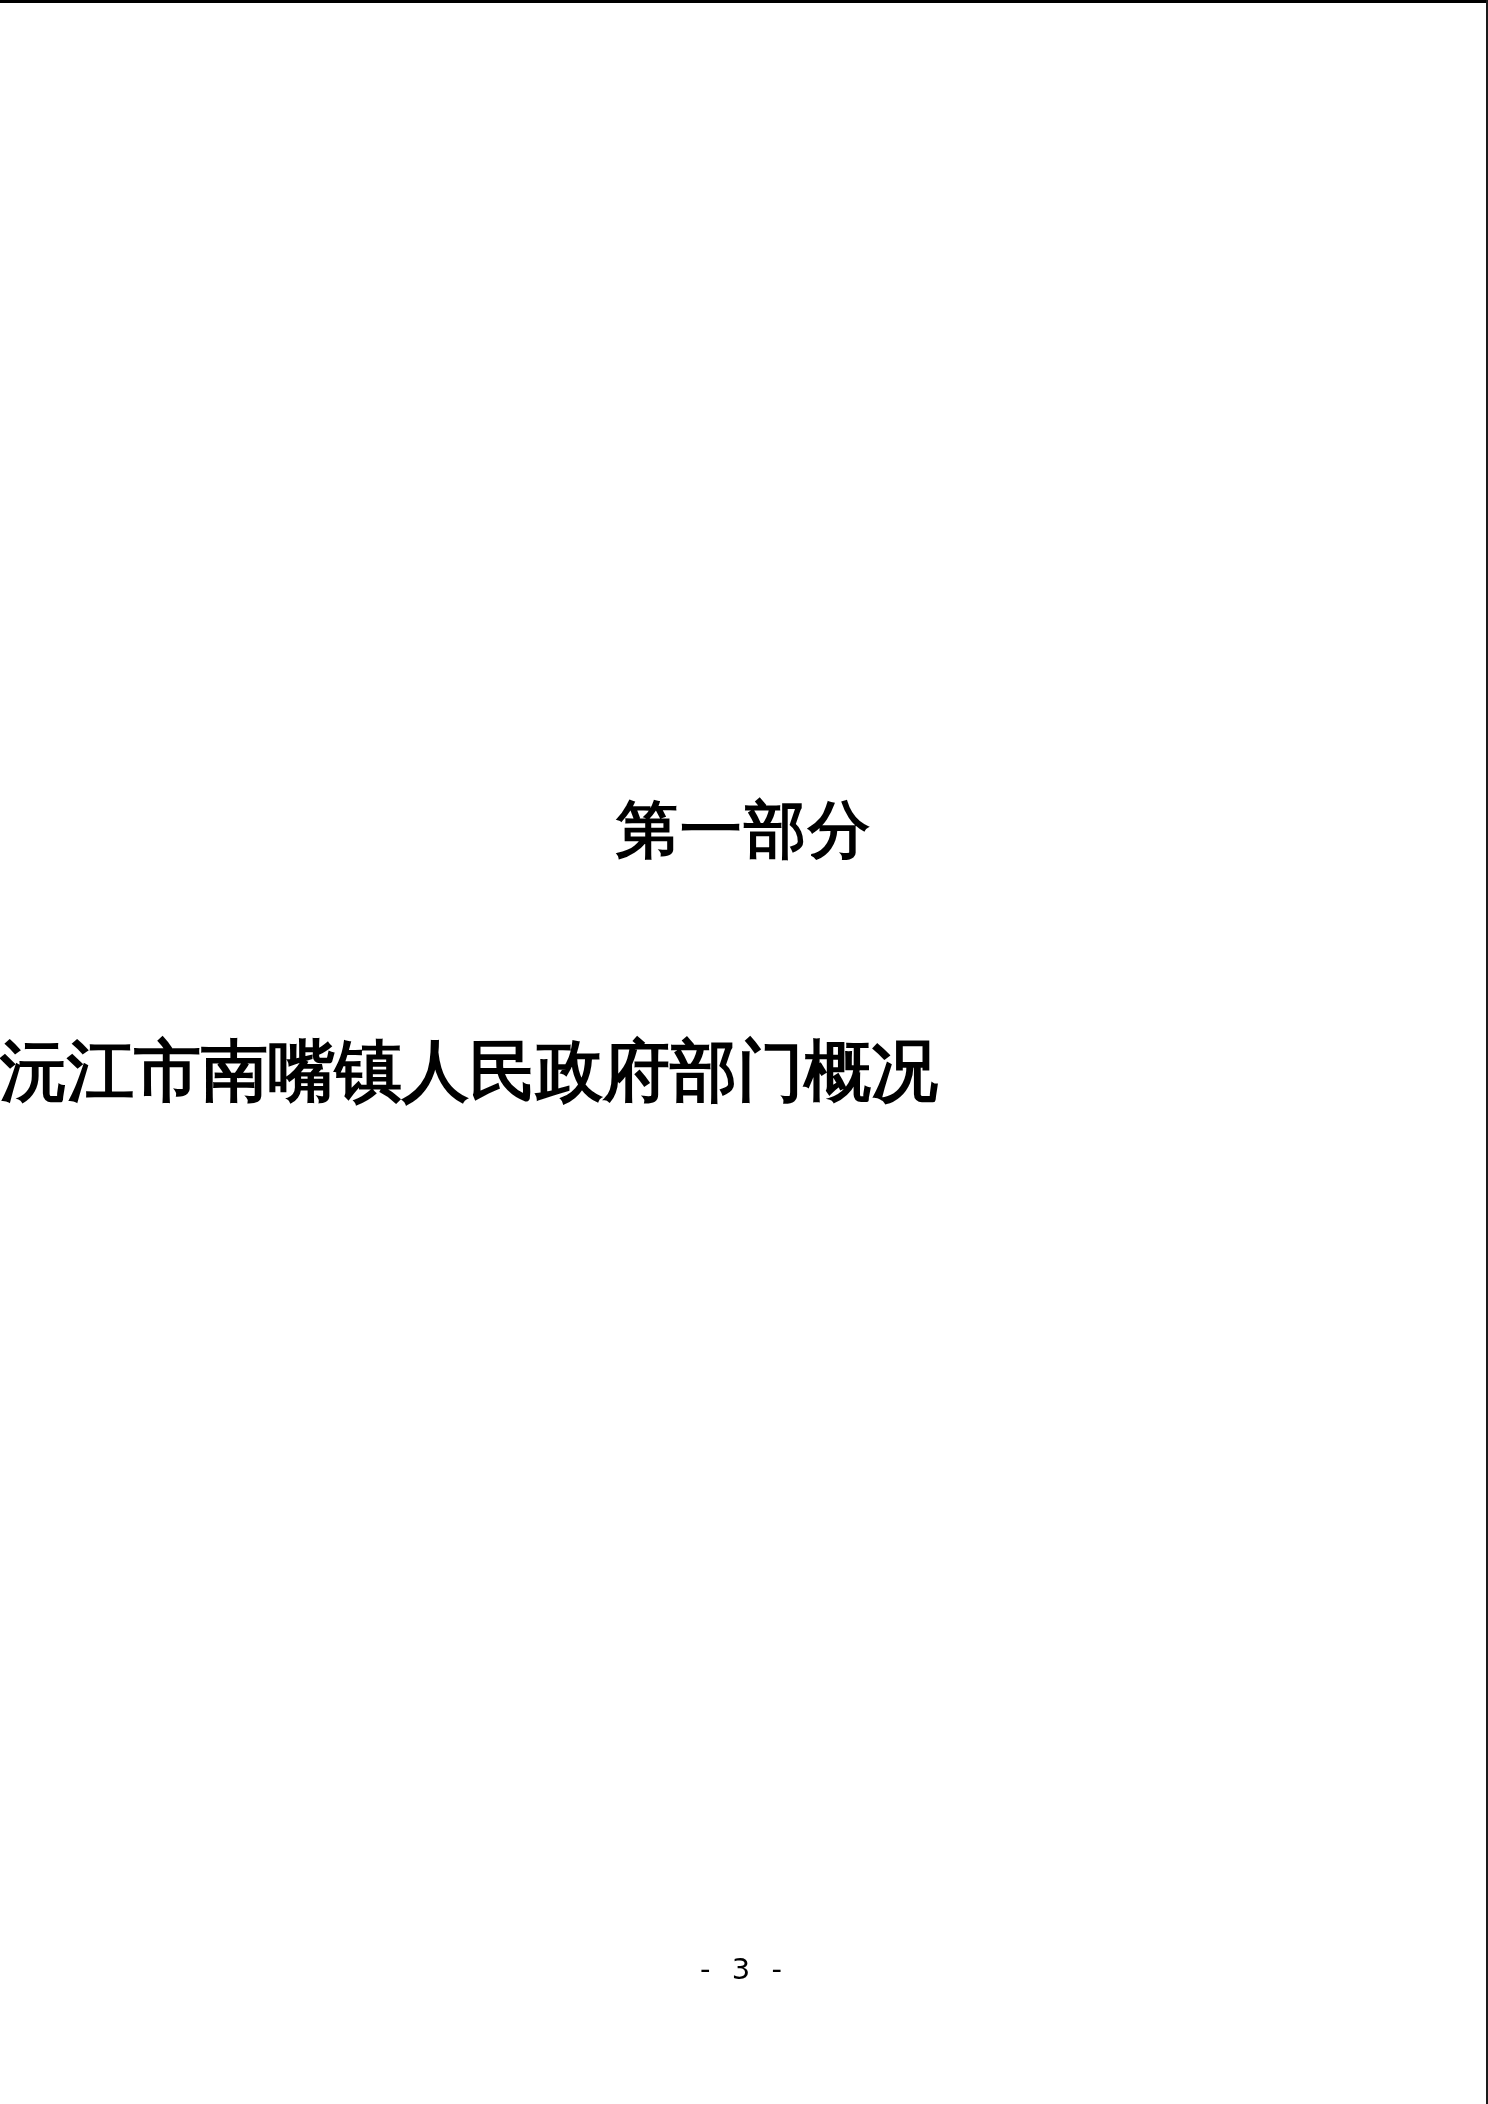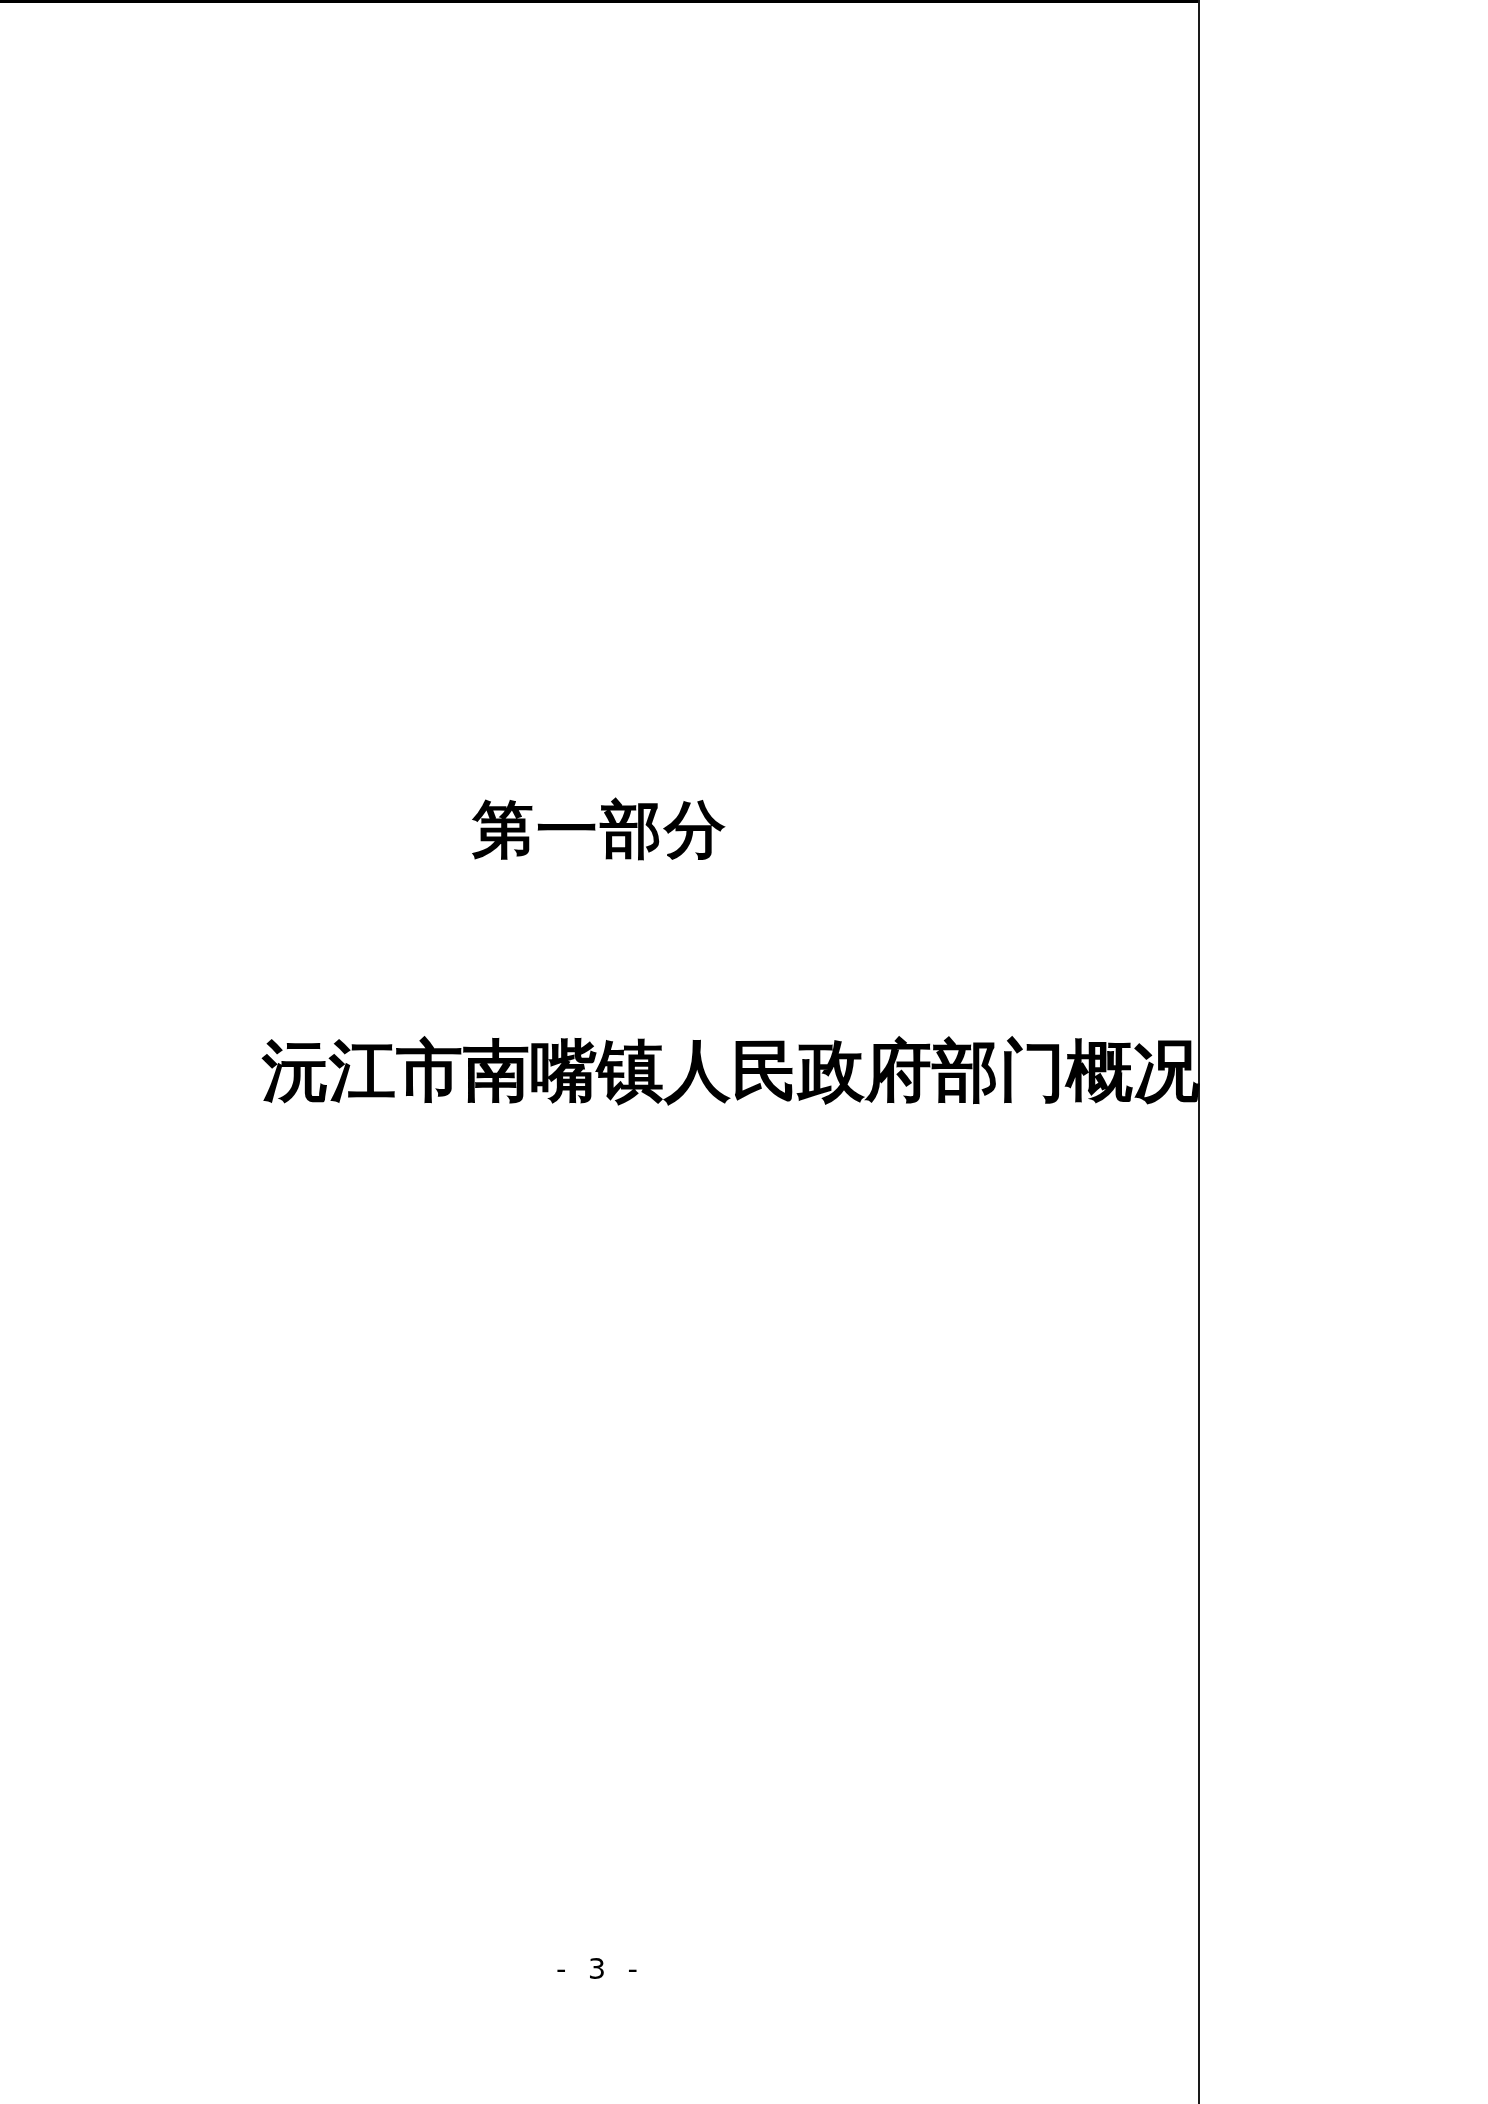--- a/index.html
+++ b/index.html
@@ -19,7 +19,7 @@
     position: absolute;
     left: 0;
     top: 0;
-    width: 1200px;
+    width: 1488px;
     height: 2104px;
     background: #ffffff;
     border-radius: 6px;

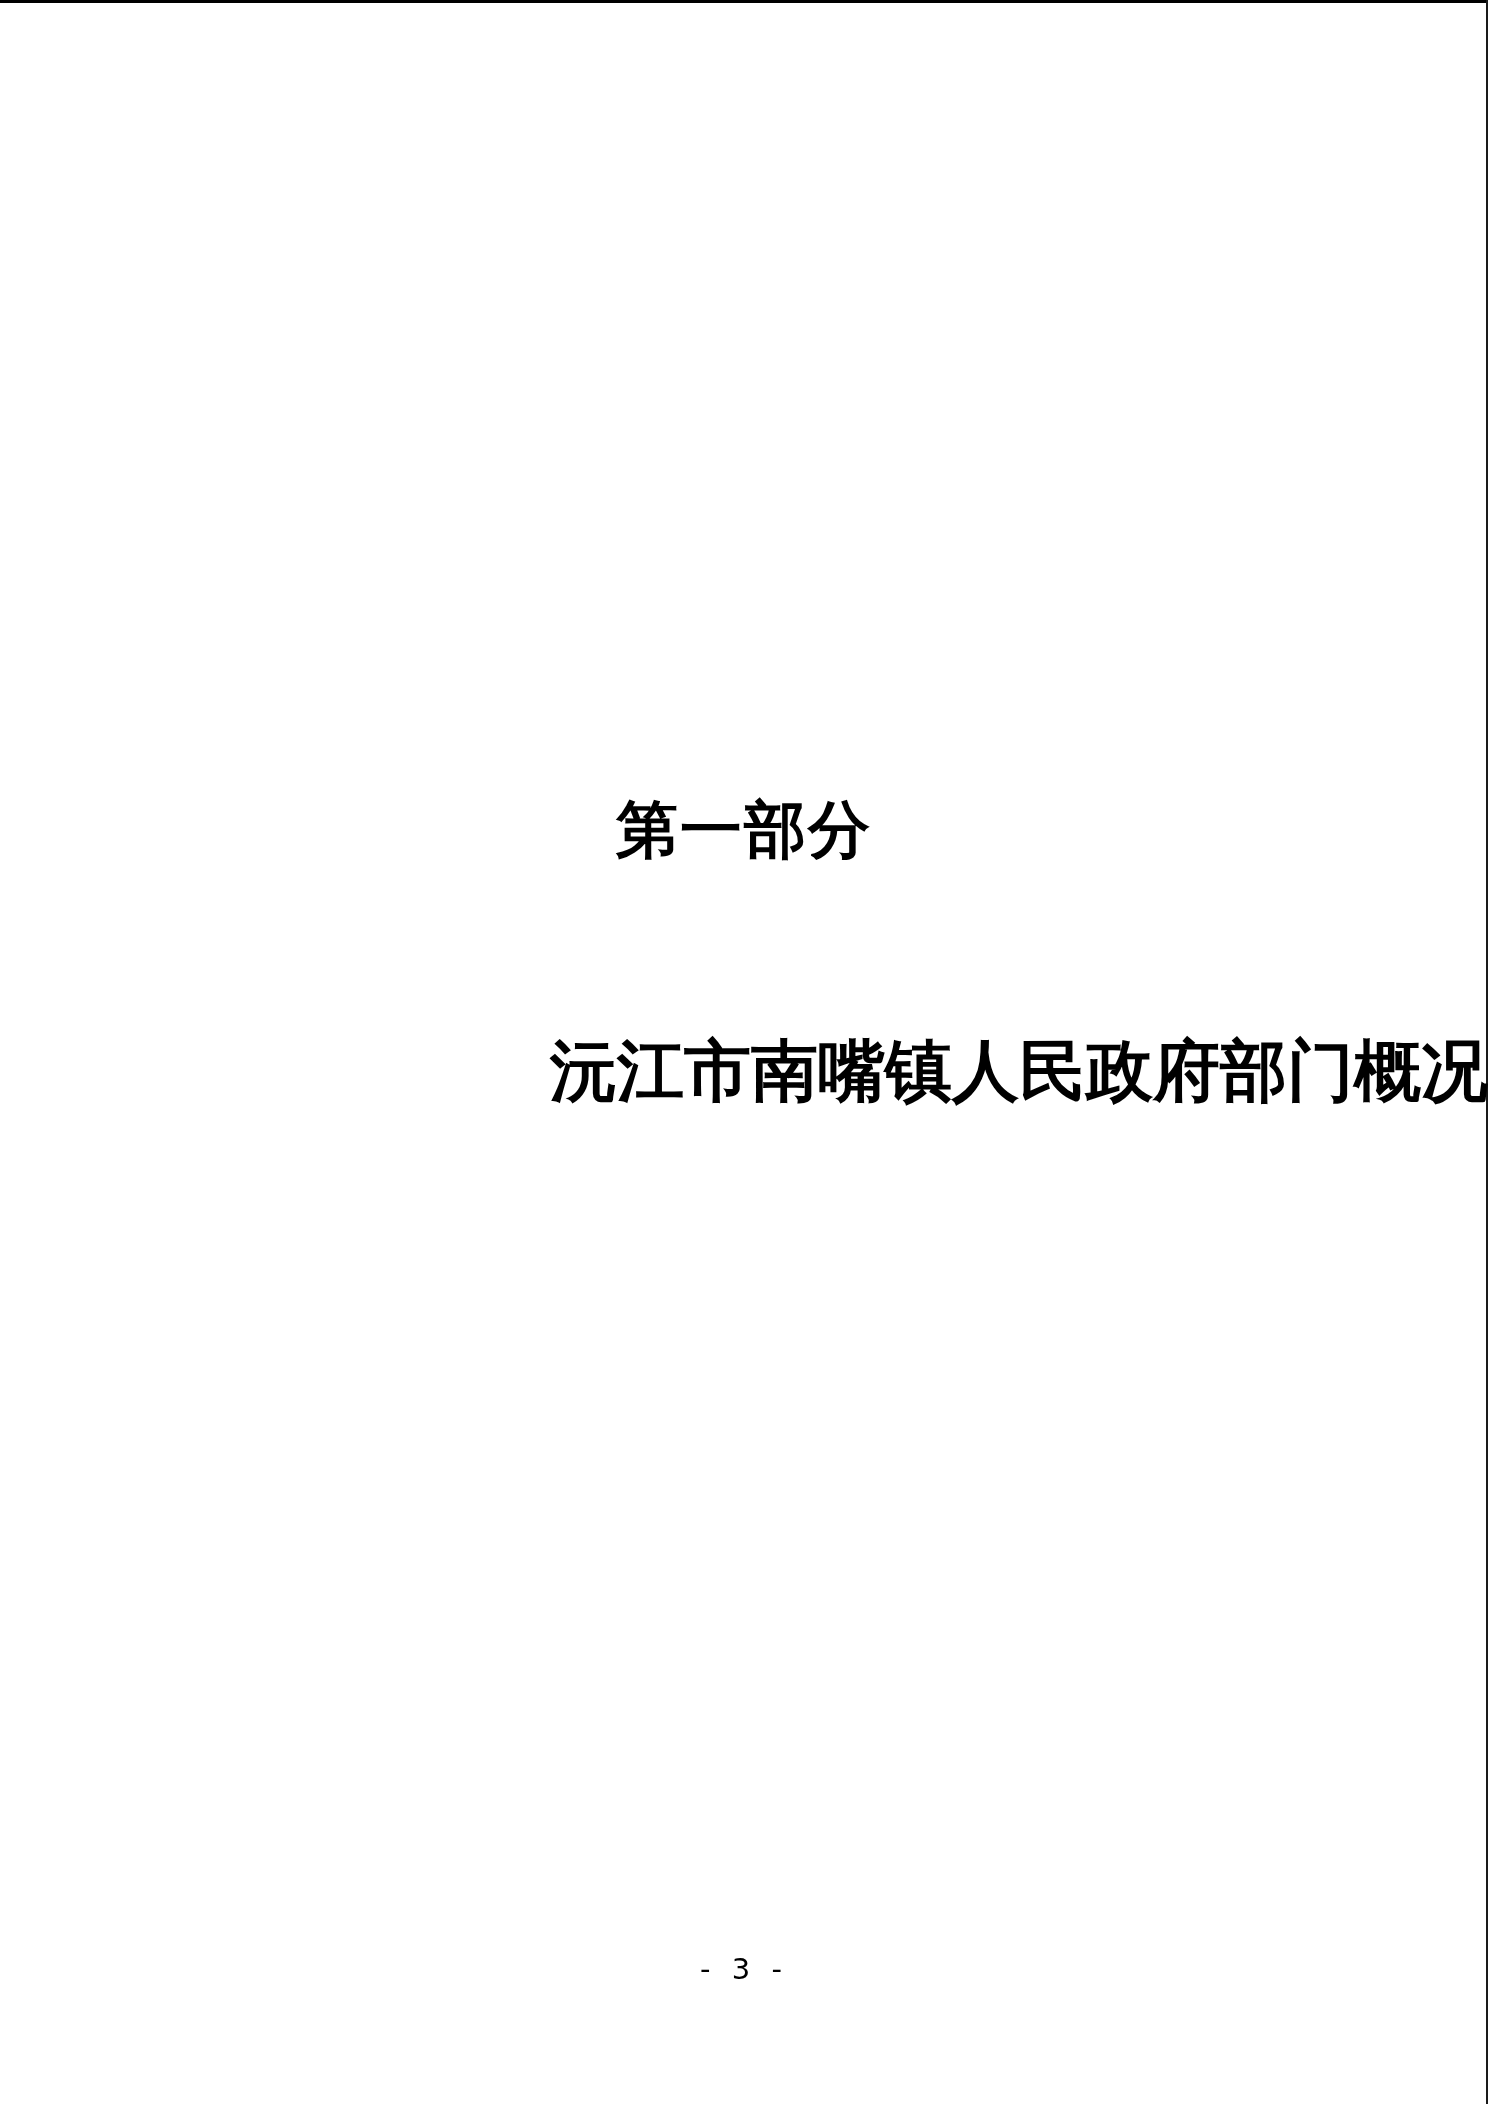--- a/index.html
+++ b/index.html
@@ -57,7 +57,7 @@
     left: 0;
     top: 1034px;
     width: 100%;
-    text-align: right;
+    text-align: left;
     font-size: 67px;
     font-weight: 600;
     letter-spacing: 0px;

